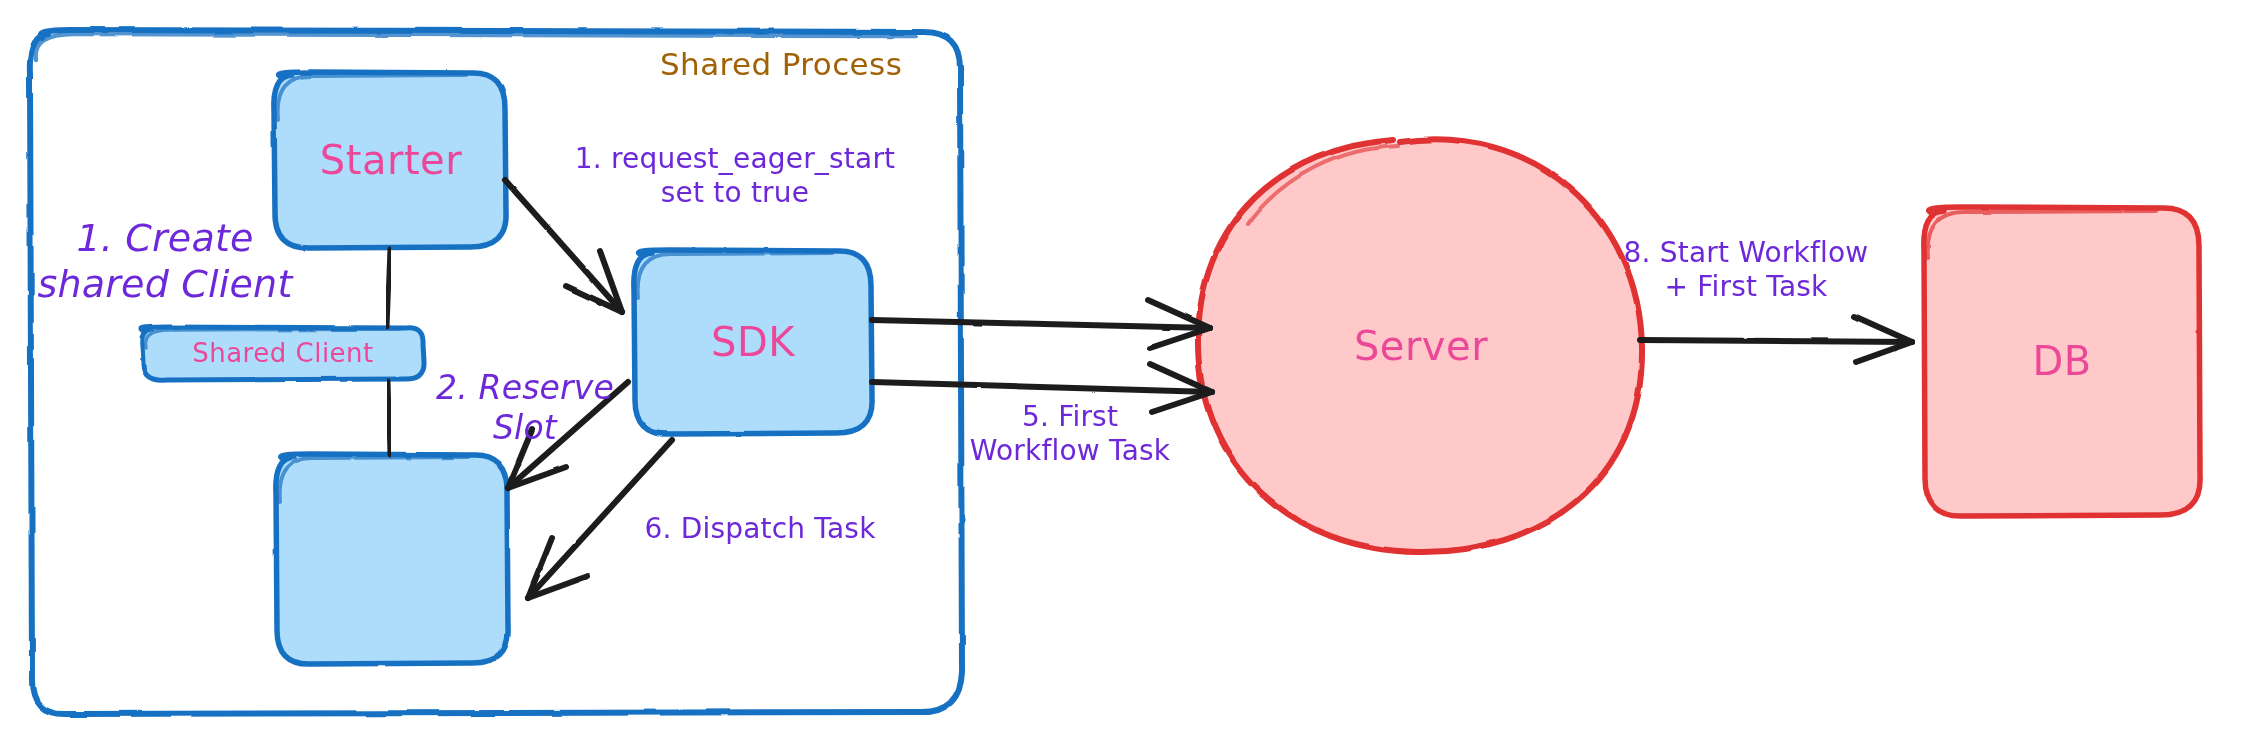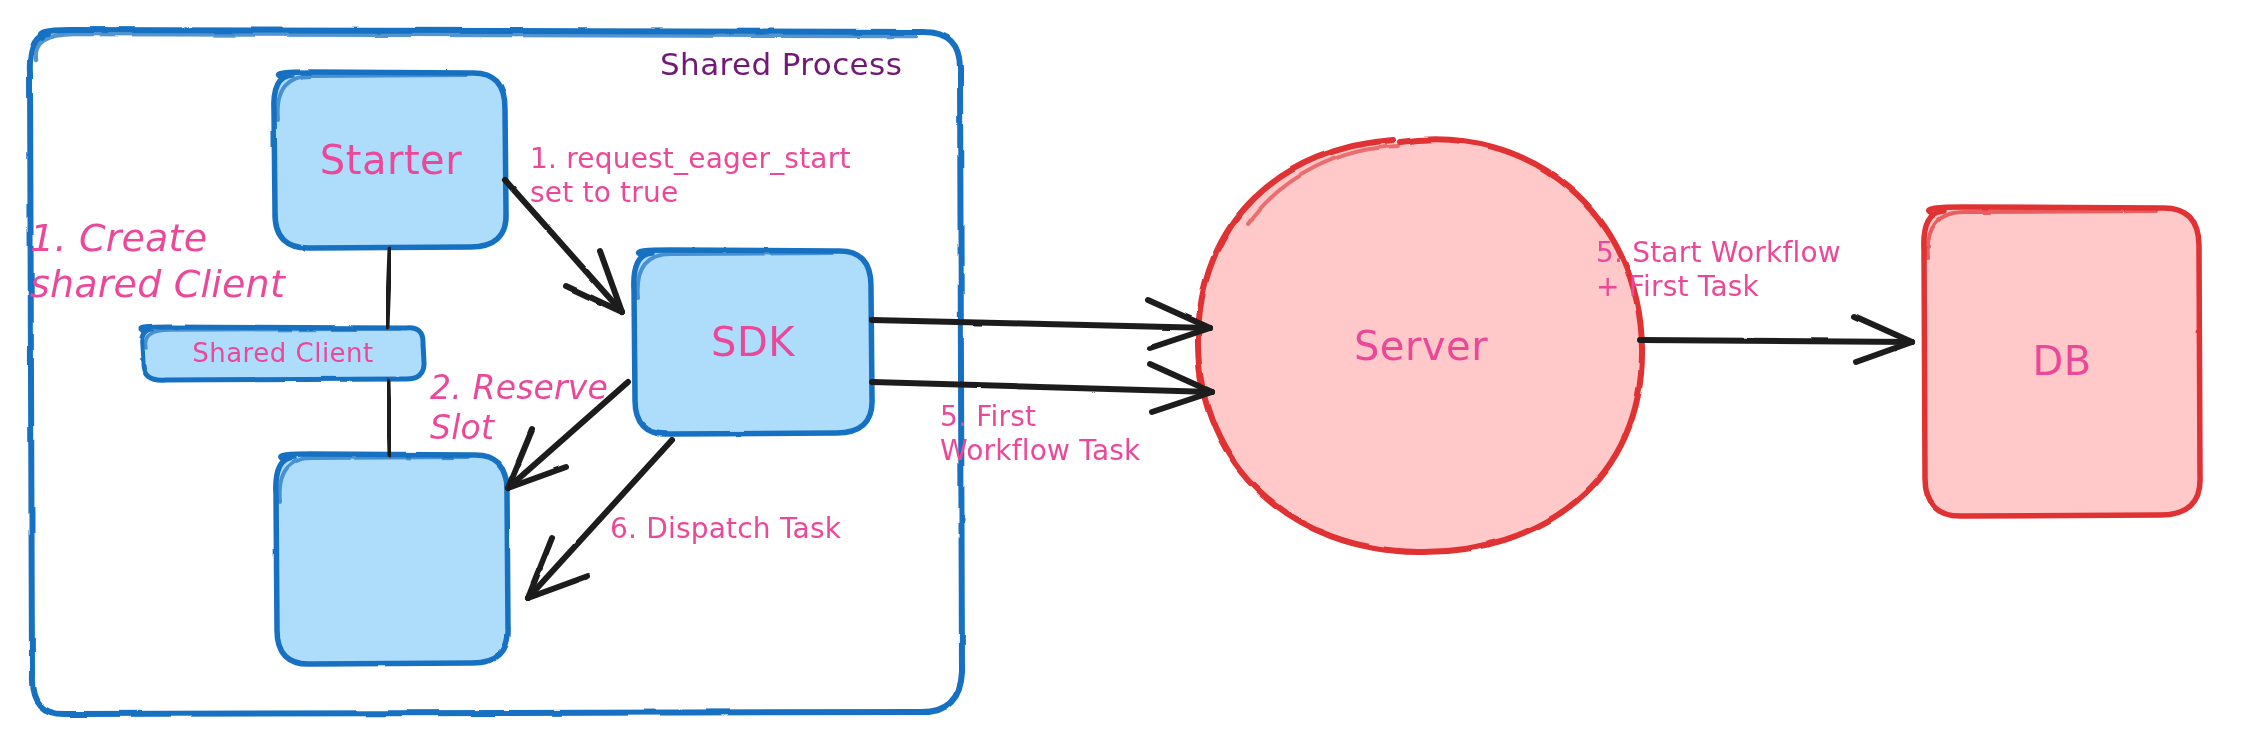--- a/index.html
+++ b/index.html
@@ -45,7 +45,7 @@
   }
   .group-title {
     position: absolute;
-    color: #701a75;
+    color: #a16207;
     font-family: "DejaVu Sans", sans-serif;
     white-space: pre;
     letter-spacing: 0.4px;

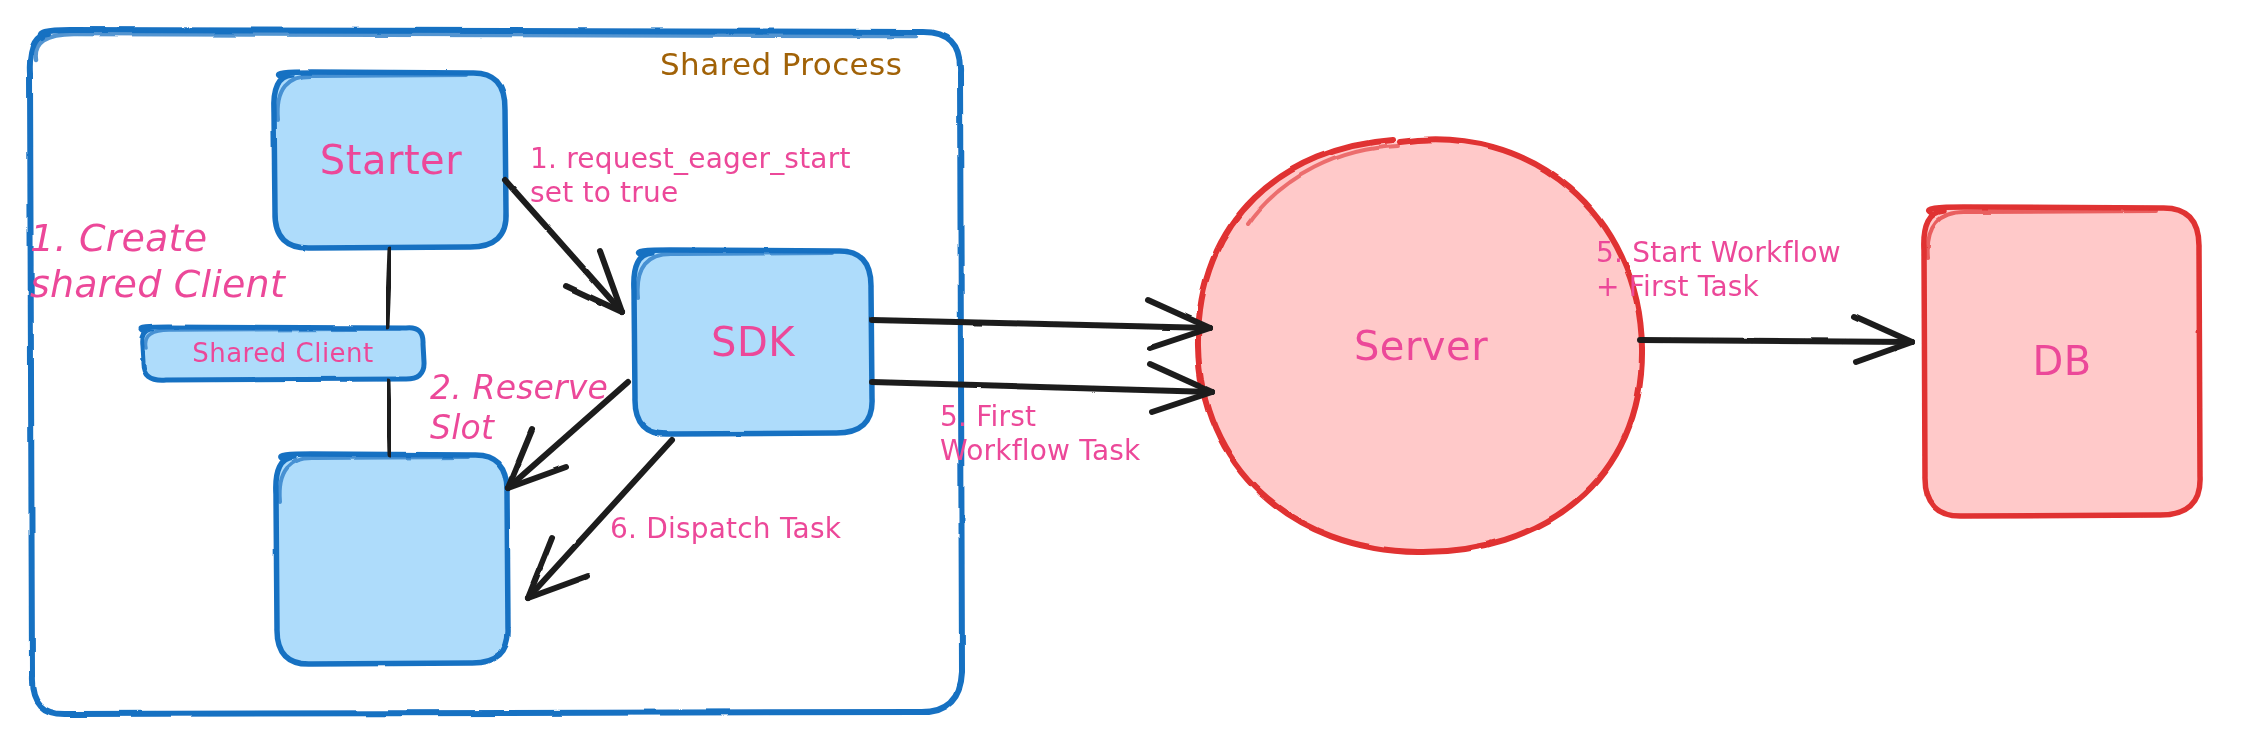--- a/index.html
+++ b/index.html
@@ -26,10 +26,11 @@
   }
   .lbl {
     position: absolute;
-    color: #ec4899;
+    color: #6d28d9;
     font-family: "DejaVu Sans", sans-serif;
     line-height: 1.22;
     white-space: pre;
+    text-align: center;
     letter-spacing: 0.2px;
   }
   .node-label {

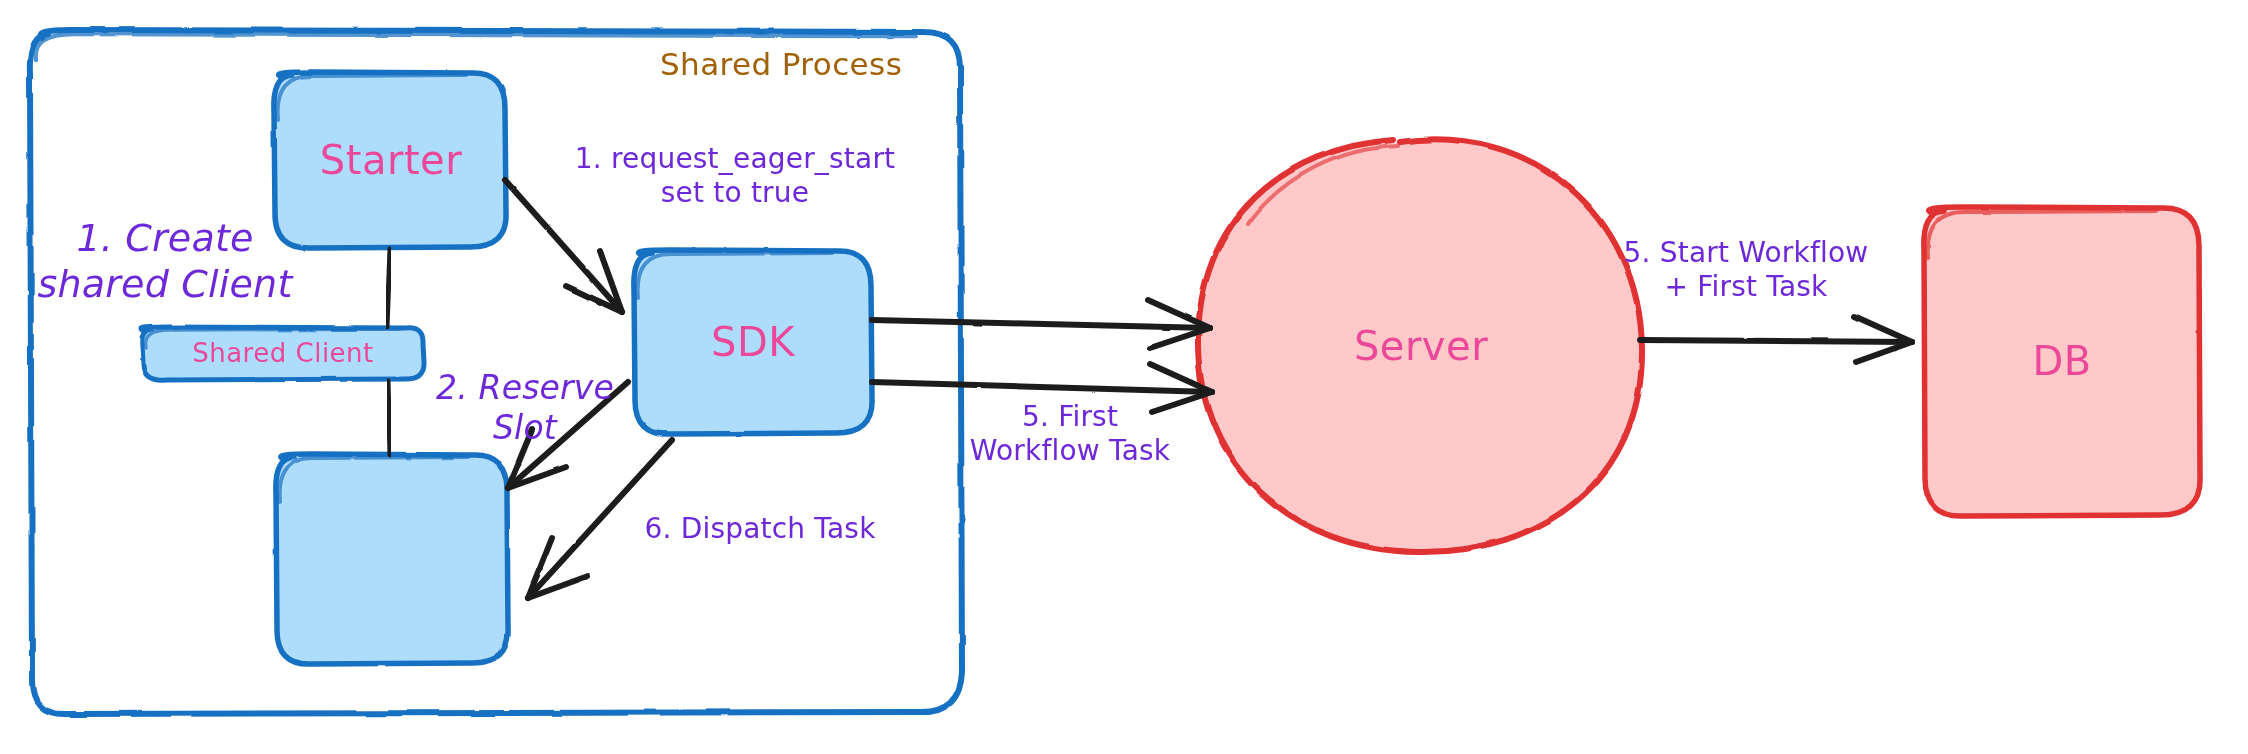--- a/index.html
+++ b/index.html
@@ -176,7 +176,7 @@
 Slot</div>
 
 
-  <div class="lbl" style="left:1596px; top:236px; width:300px; font-size:28px;">5. Start Workflow
+  <div class="lbl" style="left:1596px; top:236px; width:300px; font-size:28px;">8. Start Workflow
 + First Task</div>
 
   <div class="lbl" style="left:940px; top:400px; width:260px; font-size:28px;">5. First

